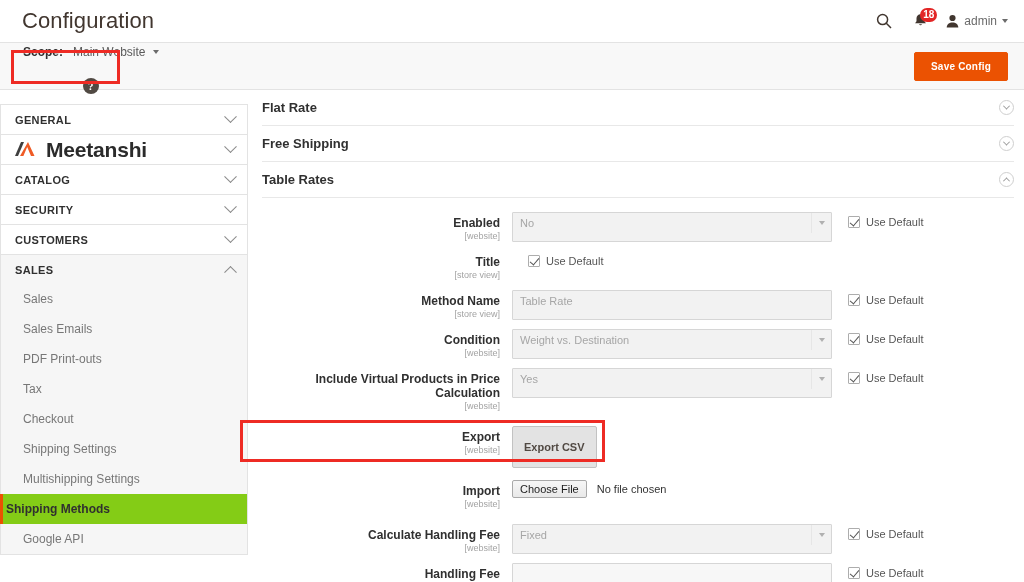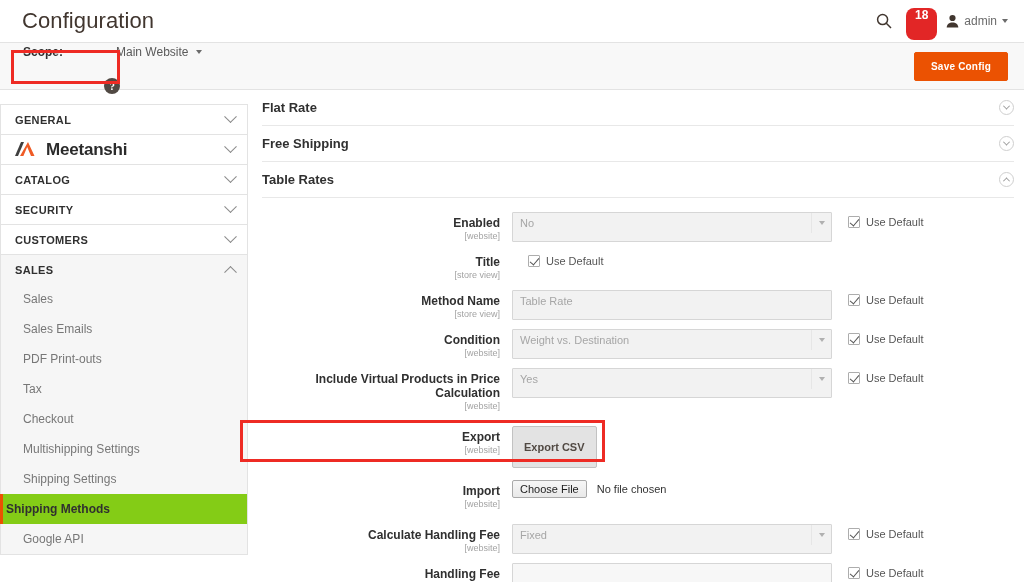--- a/index.html
+++ b/index.html
@@ -50,15 +50,15 @@
     top: -3px;
     right: -7px;
     min-width: 14px;
-    height: 32px;
+    height: 14px;
     border-radius: 8px;
     background: #e22626;
     color: #fff;
-    font-size: 12px;
+    font-size: 10px;
     font-weight: bold;
     line-height: 14px;
     text-align: center;
-    padding: 0 9px;
+    padding: 0 3px;
   }
   .admin-menu {
     display: flex;

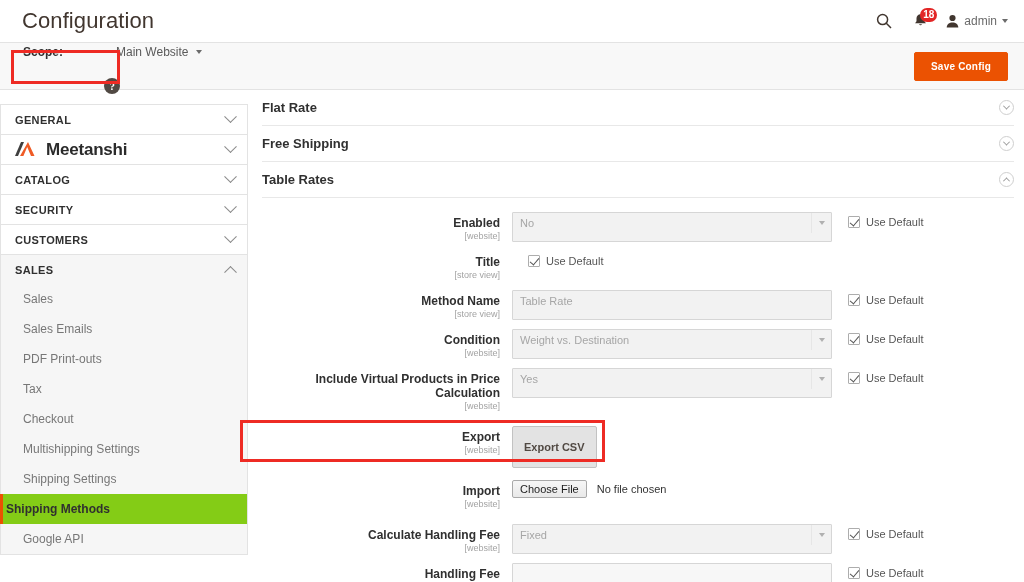--- a/index.html
+++ b/index.html
@@ -112,7 +112,6 @@
     align-items: center;
     gap: 7px;
     cursor: pointer;
-    margin-left: 43px;
   }
   .highlight-box {
     position: absolute;

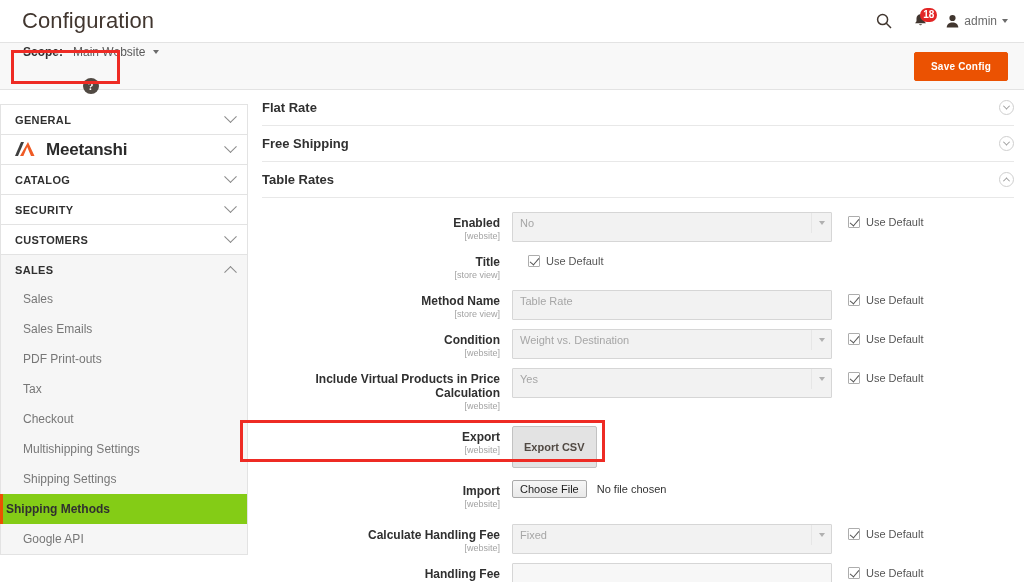--- a/index.html
+++ b/index.html
@@ -195,7 +195,7 @@
   }
   .logo-mark { display: block; }
   .logo-text {
-    font-size: 17px;
+    font-size: 21px;
     font-weight: bold;
     color: #2b2b2b;
     letter-spacing: -.2px;

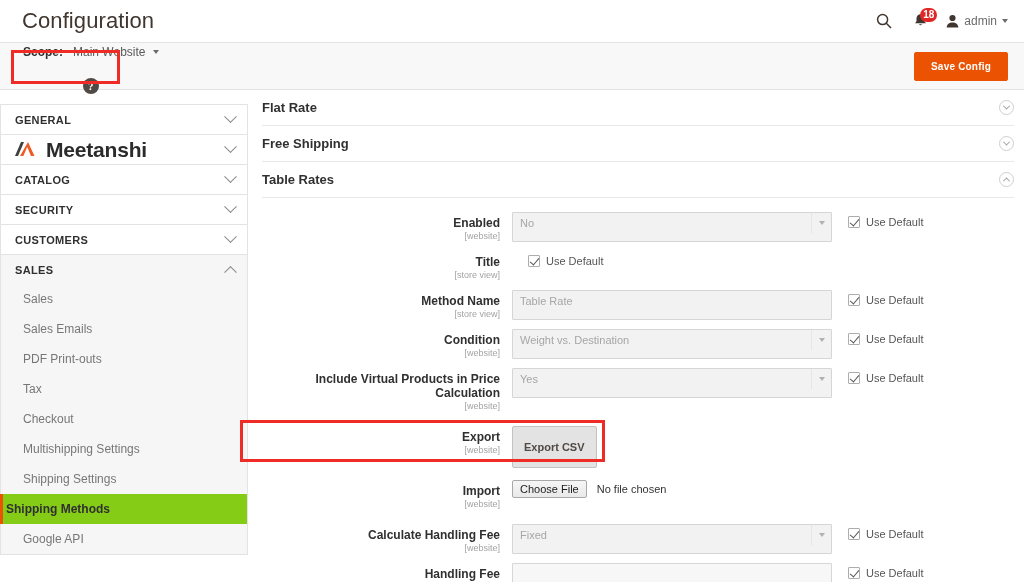--- a/index.html
+++ b/index.html
@@ -495,10 +495,10 @@
         <span>Checkout</span>
       </div>
       <div class="nav-sub-item">
+        <span>Shipping Settings</span>
+      </div>
+      <div class="nav-sub-item">
         <span>Multishipping Settings</span>
-      </div>
-      <div class="nav-sub-item">
-        <span>Shipping Settings</span>
       </div>
       <div class="nav-sub-item active">
         <span>Shipping Methods</span>

